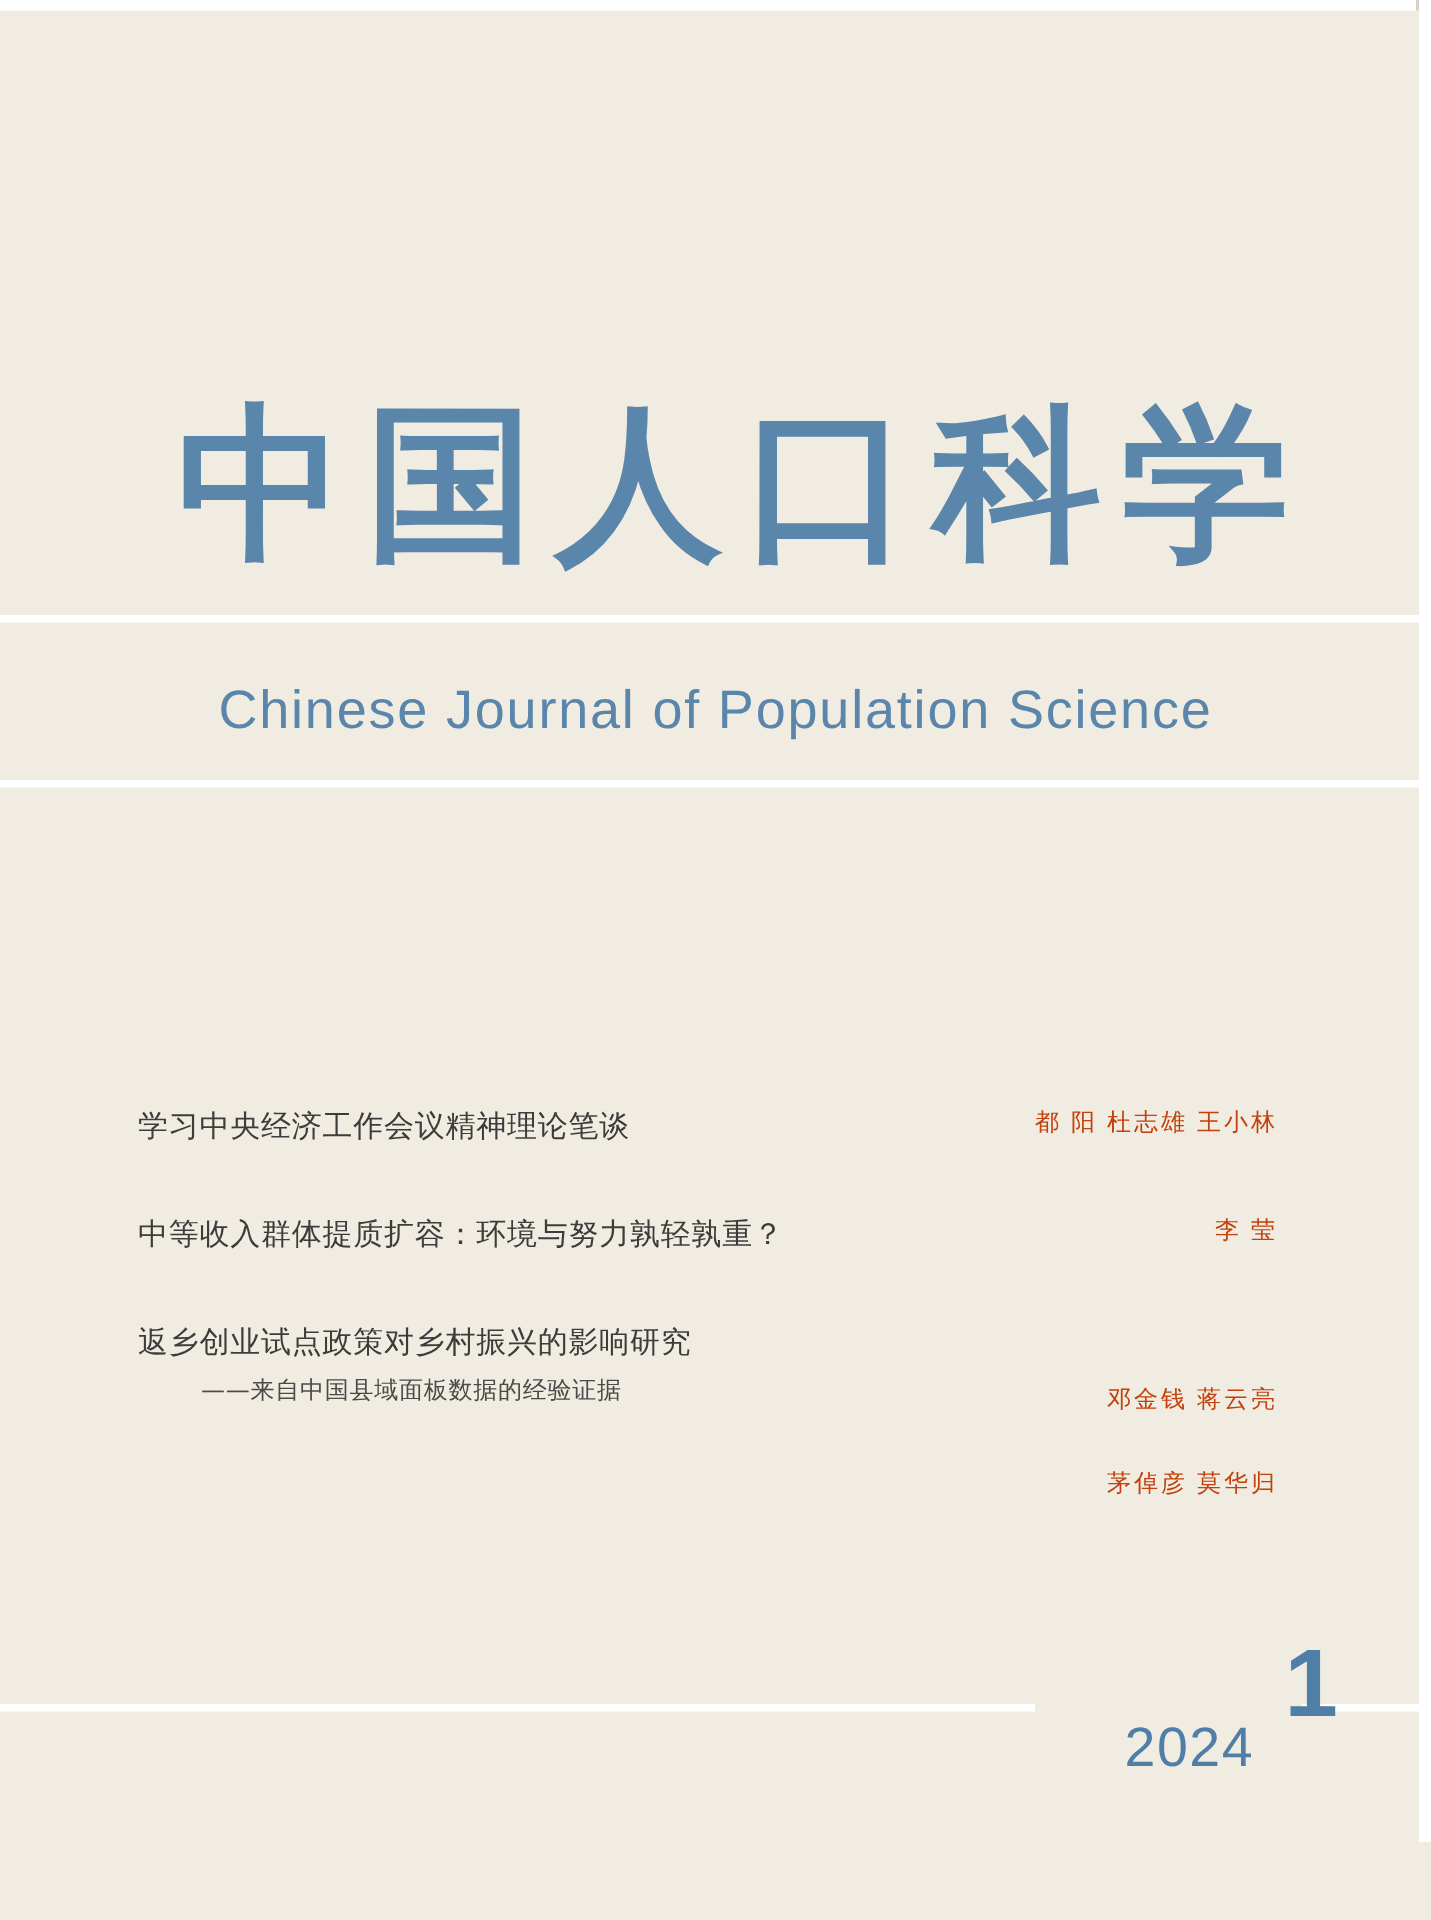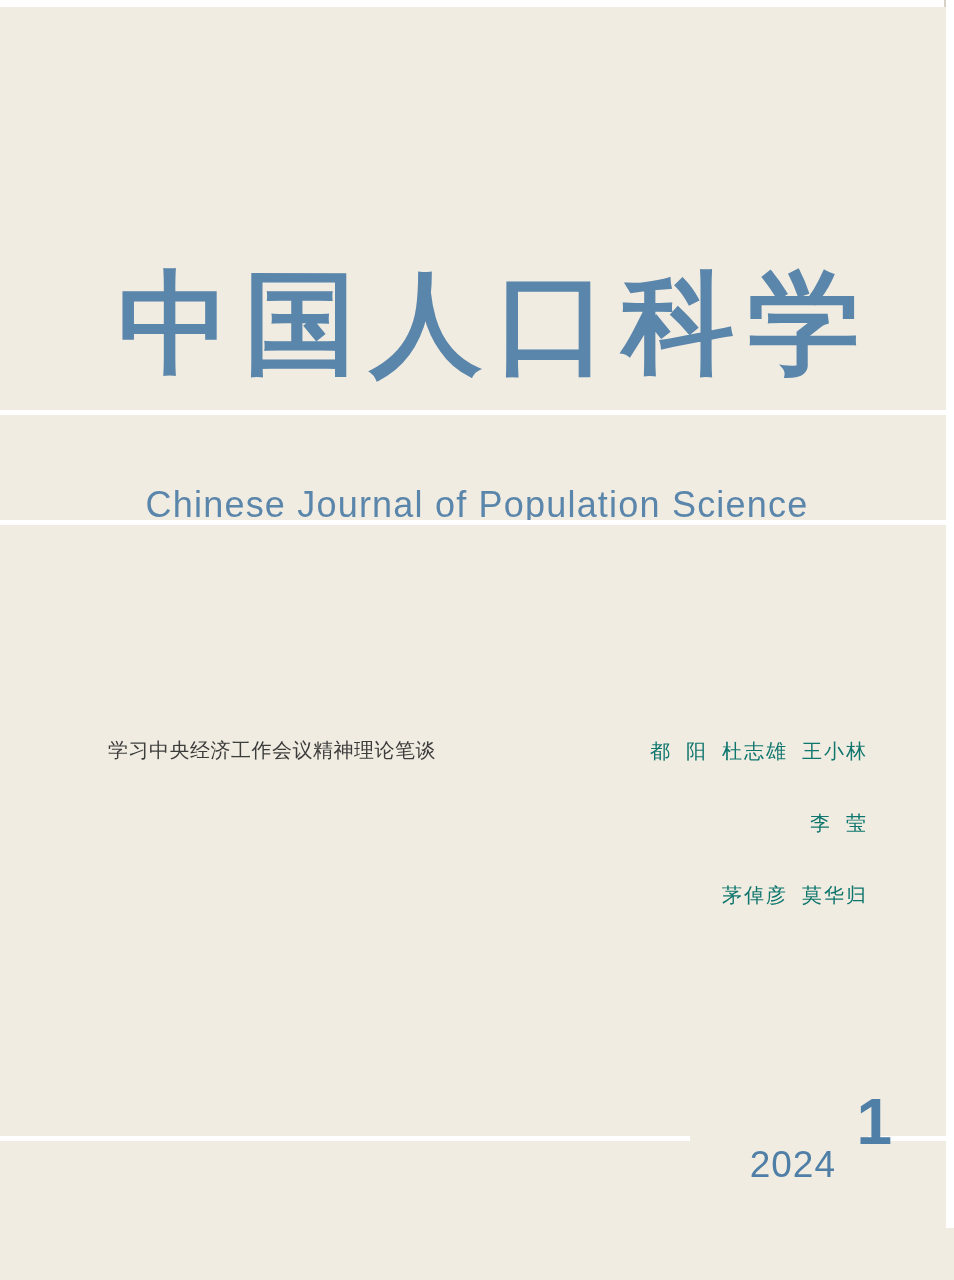--- a/index.html
+++ b/index.html
@@ -94,7 +94,6 @@
     color: #5b86ab;
     letter-spacing: 1.2px;
     font-family: "Liberation Sans", sans-serif;
-    margin-top: 32px;
   }
 
   .toc {

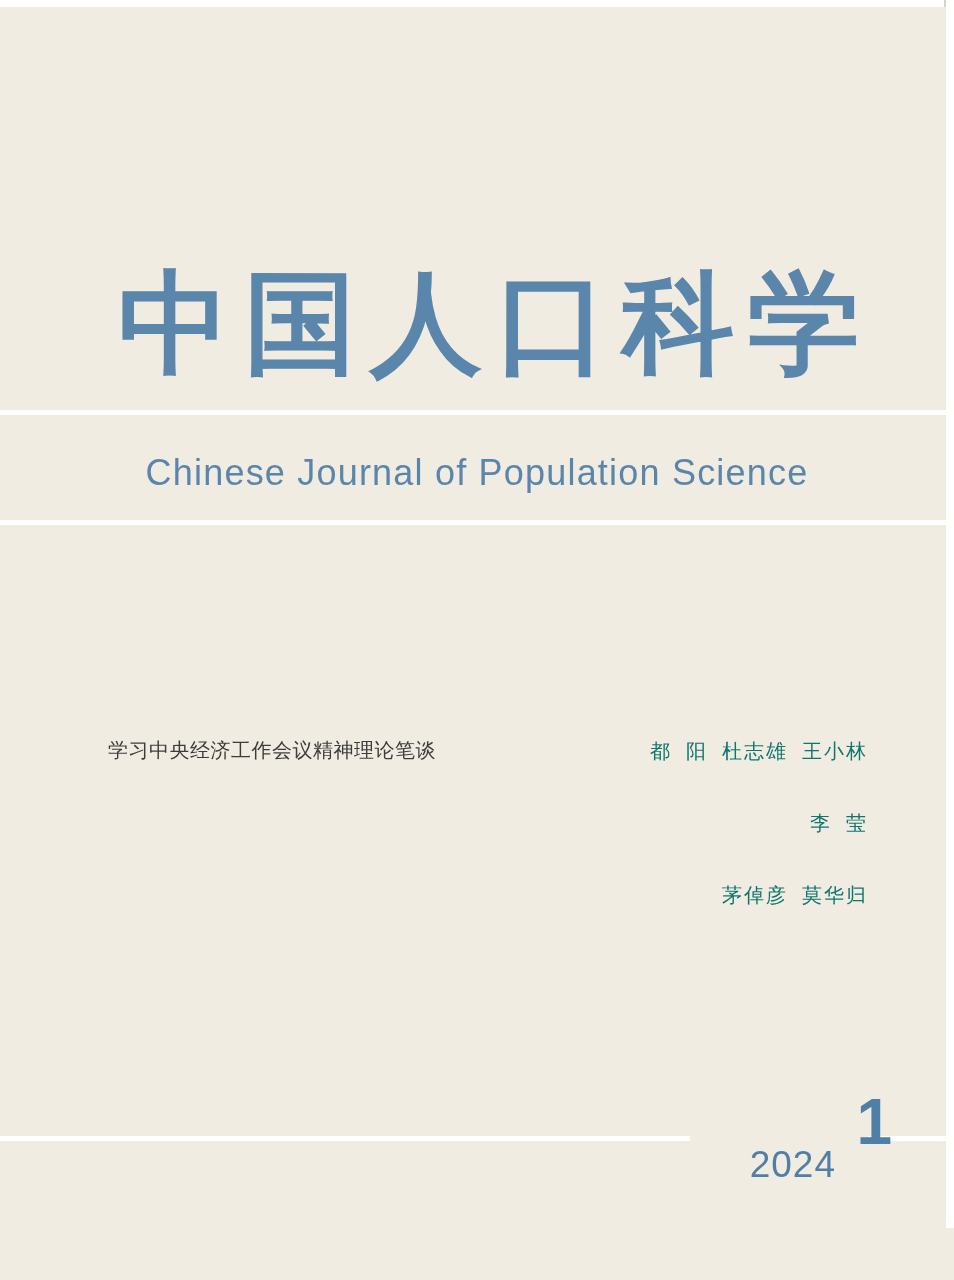--- a/index.html
+++ b/index.html
@@ -101,7 +101,6 @@
     top: 735px;
     left: 92px;
     width: 760px;
-    margin-left: 16px;
   }
   .toc-entry {
     position: relative;

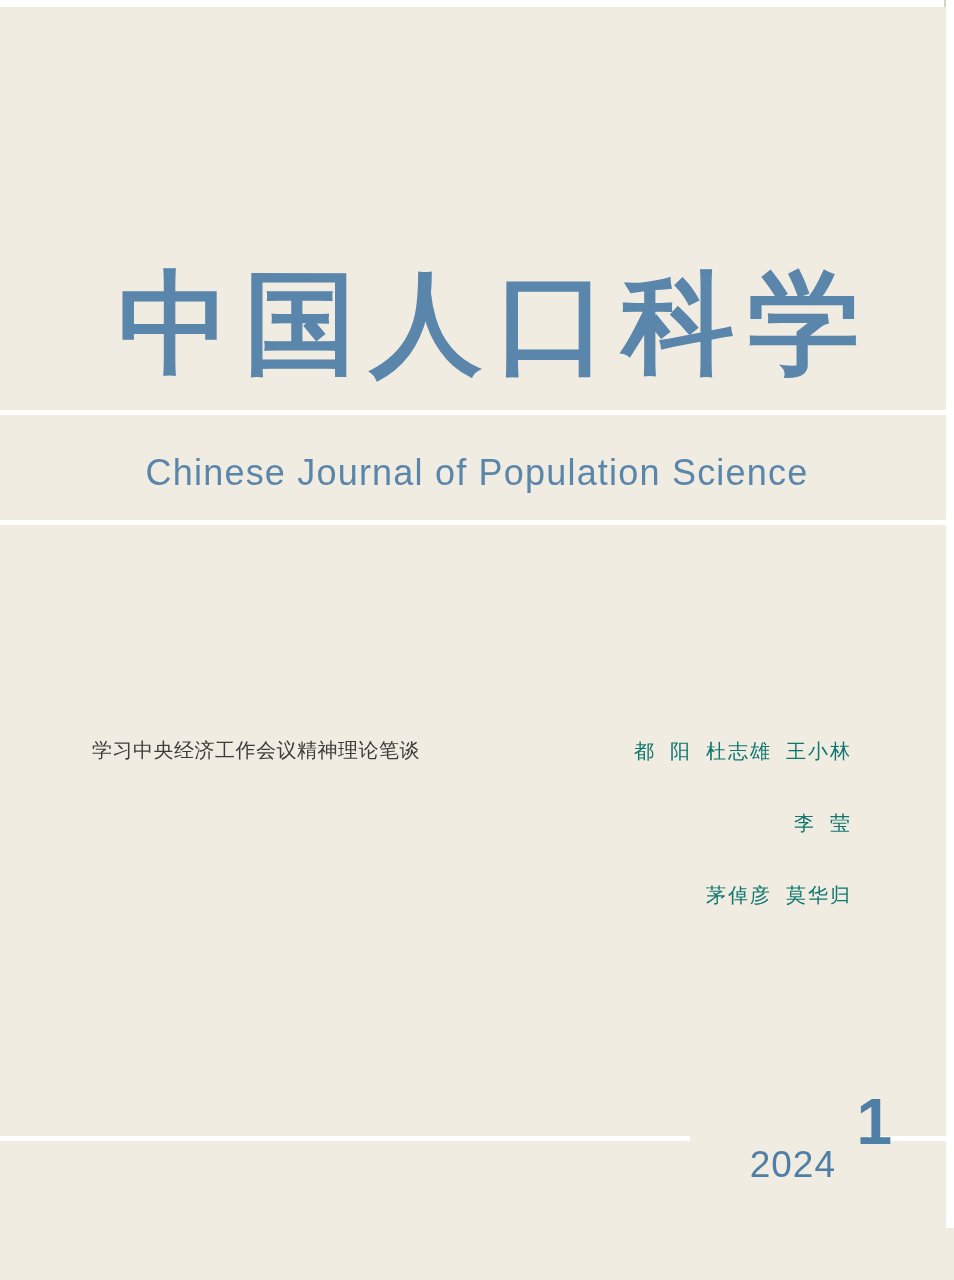--- a/index.html
+++ b/index.html
@@ -126,9 +126,9 @@
     position: absolute;
     right: 0;
     top: 3px;
-    font-size: 20px;
-    color: #0f766e;
-    font-family: Liberation Mono, monospace;
+    font-size: 16px;
+    color: #c2410c;
+    font-family: Liberation Serif, serif;
     letter-spacing: 2px;
     white-space: nowrap;
   }

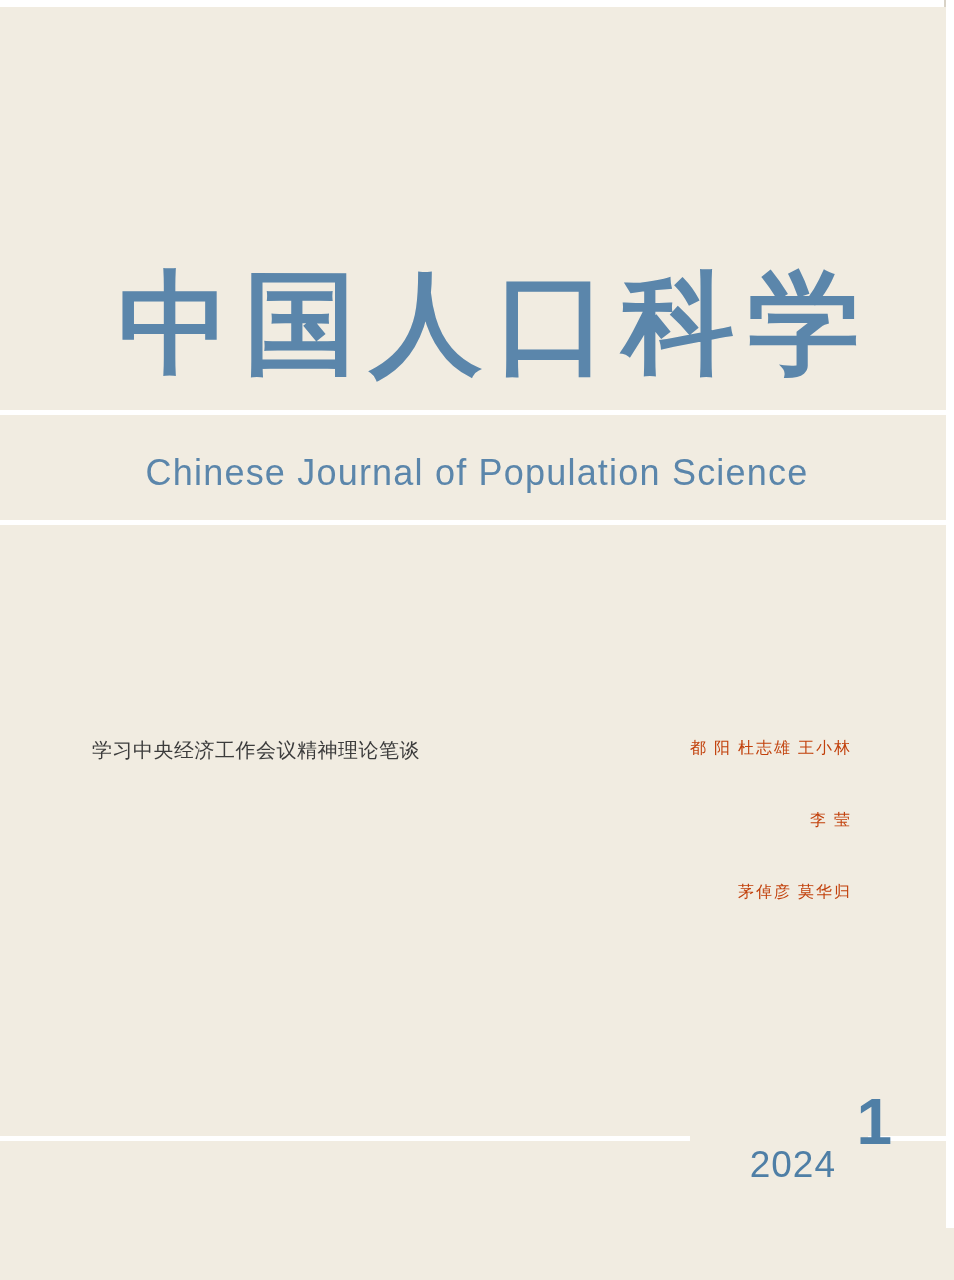--- a/index.html
+++ b/index.html
@@ -204,6 +204,7 @@
     </div>
 
     <div class="toc-entry">
+      <div class="toc-title">中等收入群体提质扩容：环境与努力孰轻孰重？</div>
       <div class="toc-authors">李  莹</div>
     </div>
 

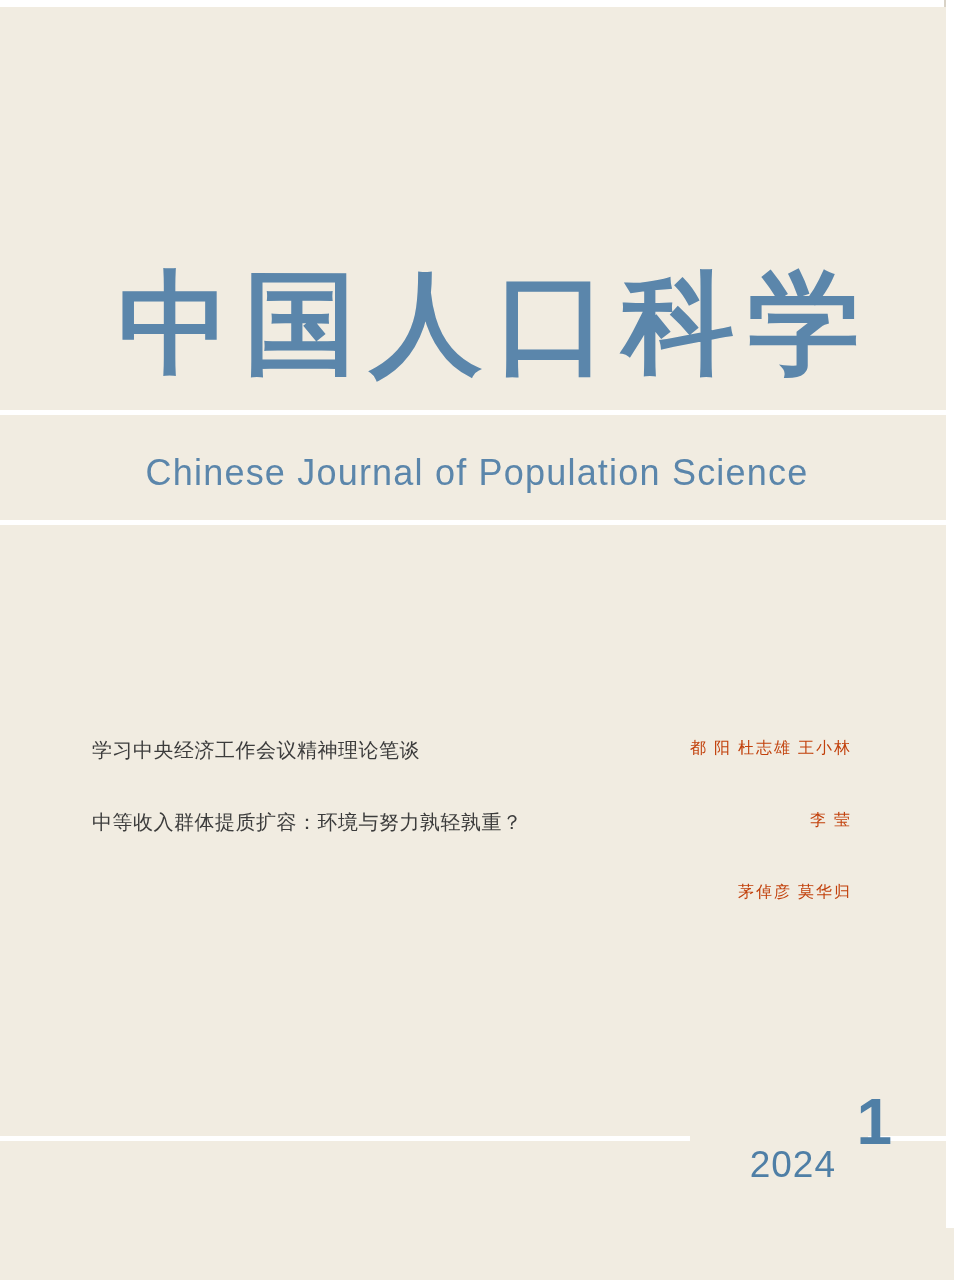--- a/index.html
+++ b/index.html
@@ -208,6 +208,11 @@
       <div class="toc-authors">李  莹</div>
     </div>
 
+    <div class="toc-entry">
+      <div class="toc-title">返乡创业试点政策对乡村振兴的影响研究</div>
+      <div class="toc-sub">——来自中国县域面板数据的经验证据</div>
+      <div class="toc-authors lower">邓金钱  蒋云亮</div>
+    </div>
 
     <div class="toc-entry">
       <div class="toc-authors">茅倬彦  莫华归</div>

